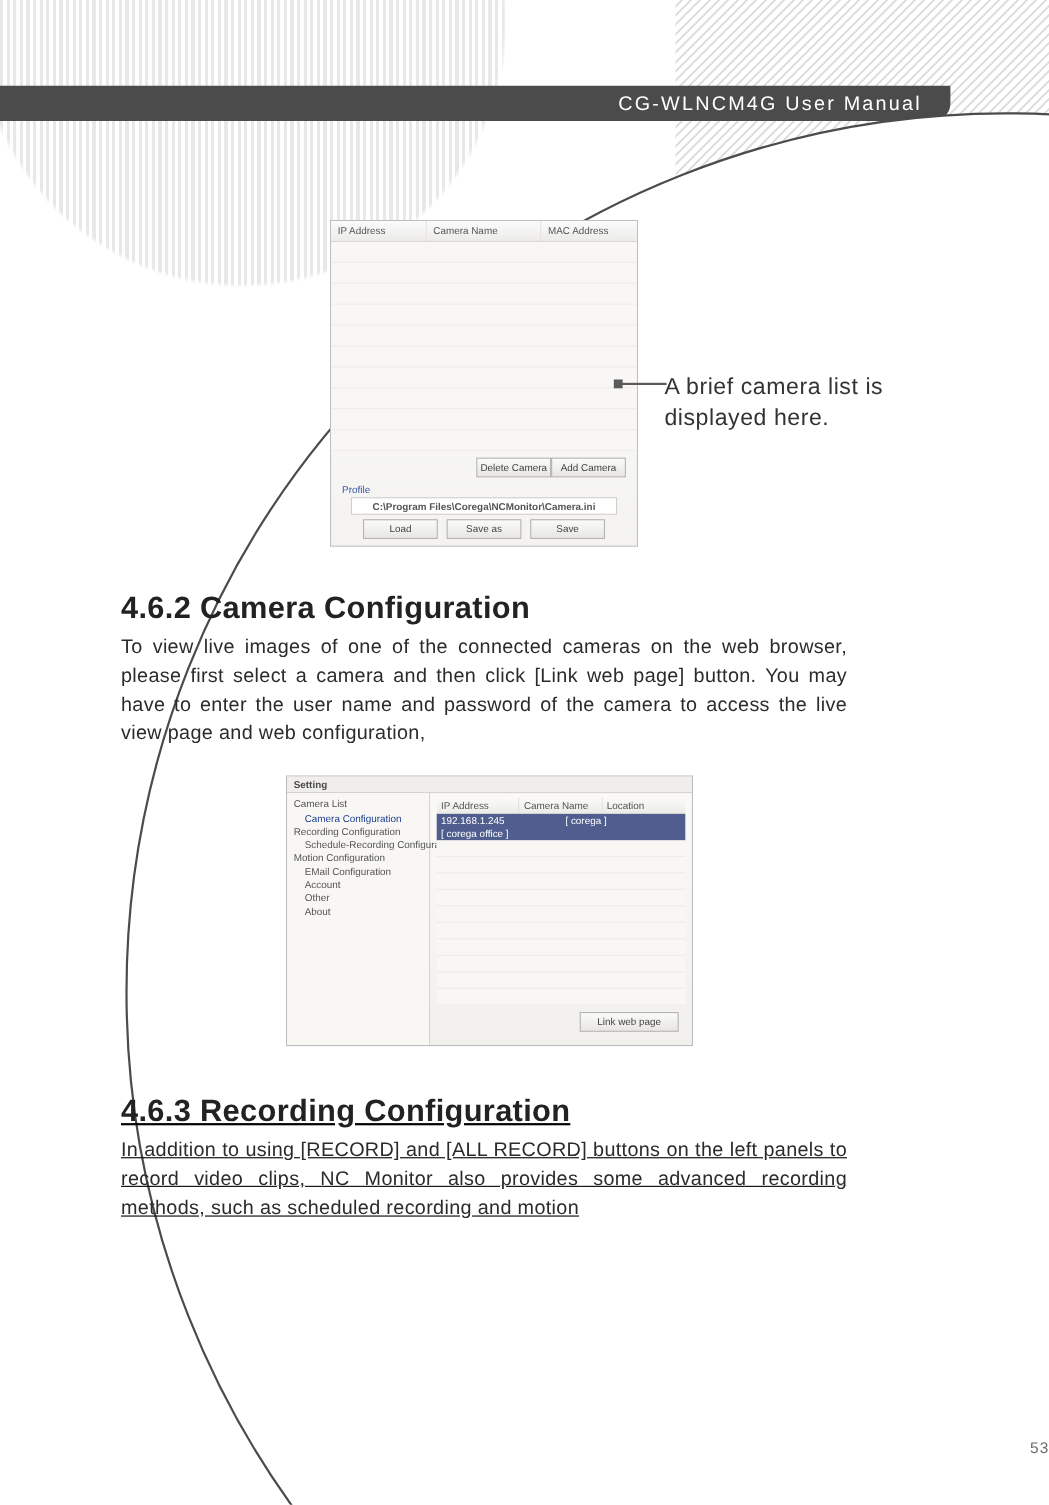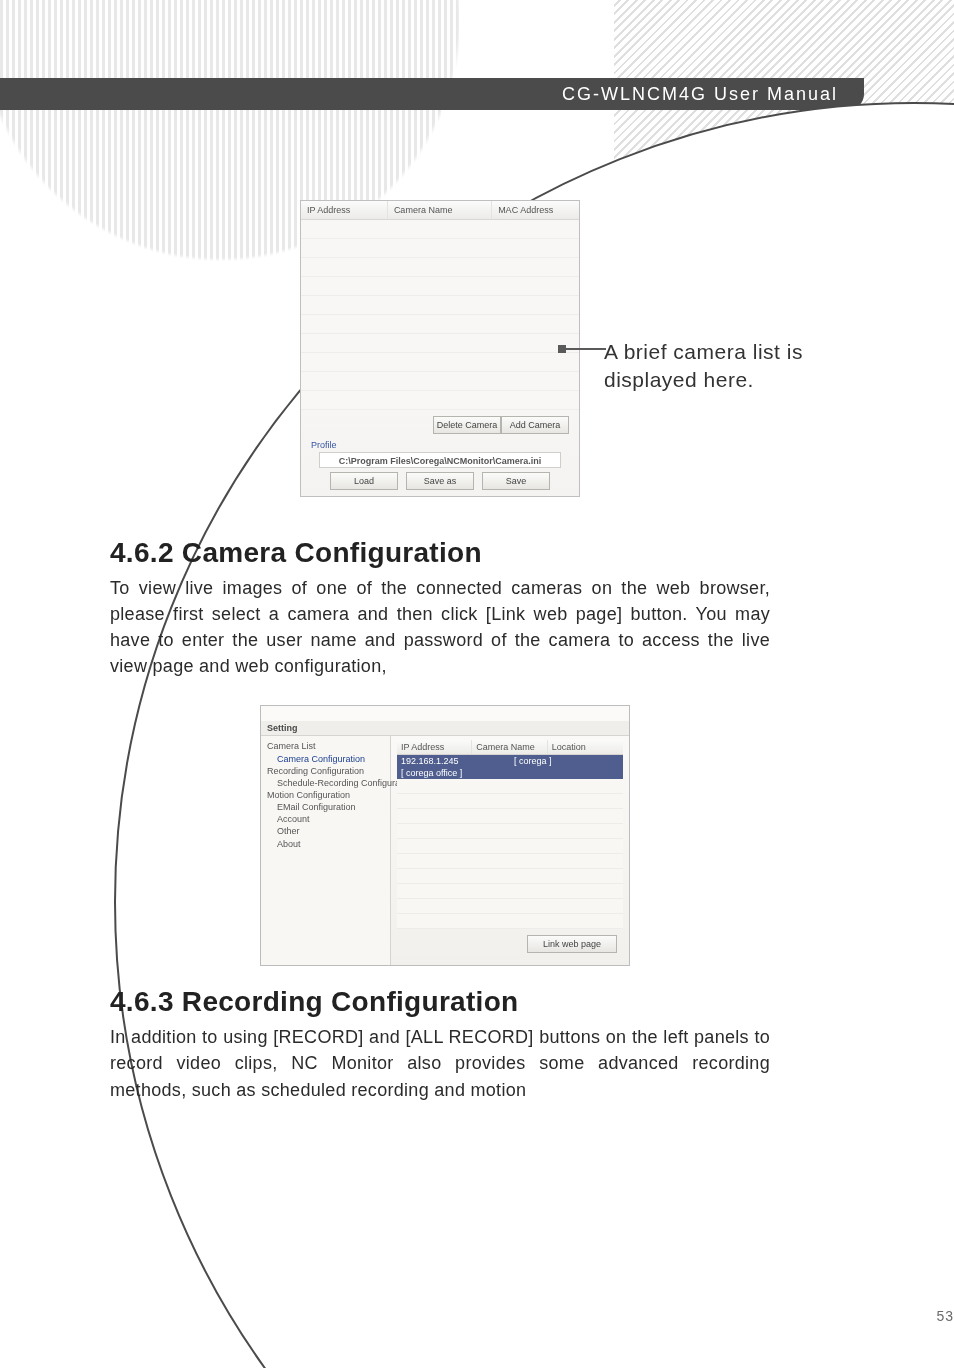--- a/index.html
+++ b/index.html
@@ -128,7 +128,7 @@
     font-family: Tahoma, Arial, sans-serif;
     font-size: 9px; color: #555;
   }
-  .panel-b .title { background: #efeeeb; border-bottom: 1px solid #d5d4d0; padding: 2px 6px; font-weight: 700; color: #4a4a4a; margin-top: 15px; }
+  .panel-b .title { background: #efeeeb; border-bottom: 1px solid #d5d4d0; padding: 2px 6px; font-weight: 700; color: #4a4a4a; }
   .panel-b .body-row { display: flex; }
   .panel-b .tree {
     width: 130px; padding: 4px 6px; border-right: 1px solid #d5d4d0;

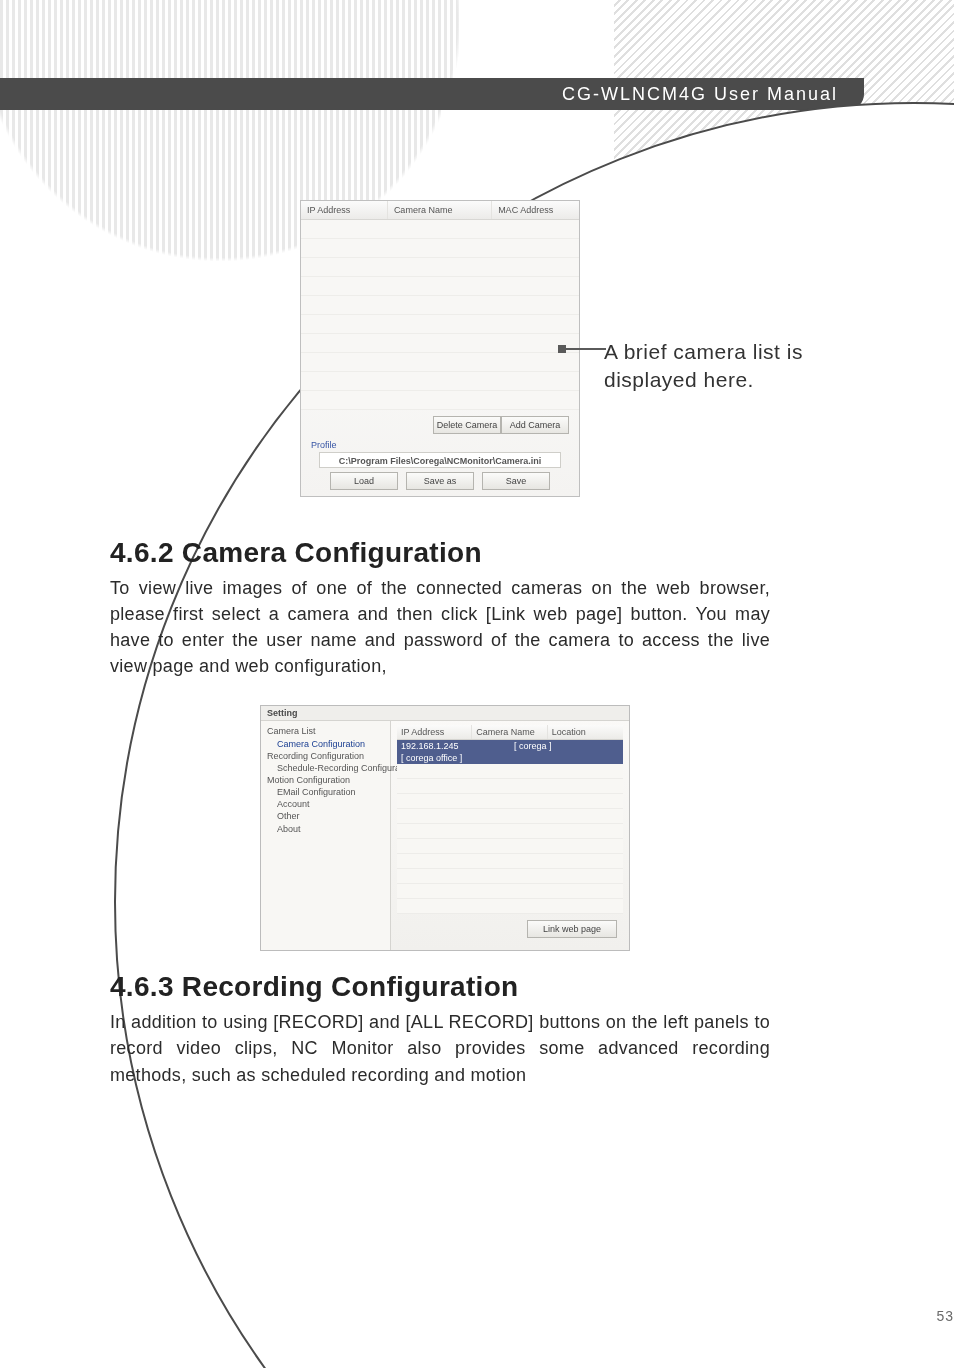--- a/index.html
+++ b/index.html
@@ -259,7 +259,7 @@
     </div>
   </div>
 
-  <div class="section-wrap" style="margin-top:20px;">
+  <div class="section-wrap" style="margin-top:43px;text-decoration:underline;">
     <h2>4.6.3 Recording Configuration</h2>
     <p class="body">In addition to using [RECORD] and [ALL RECORD] buttons on the left panels to record video clips, NC Monitor also provides some advanced recording methods, such as scheduled recording and motion</p>
   </div>

